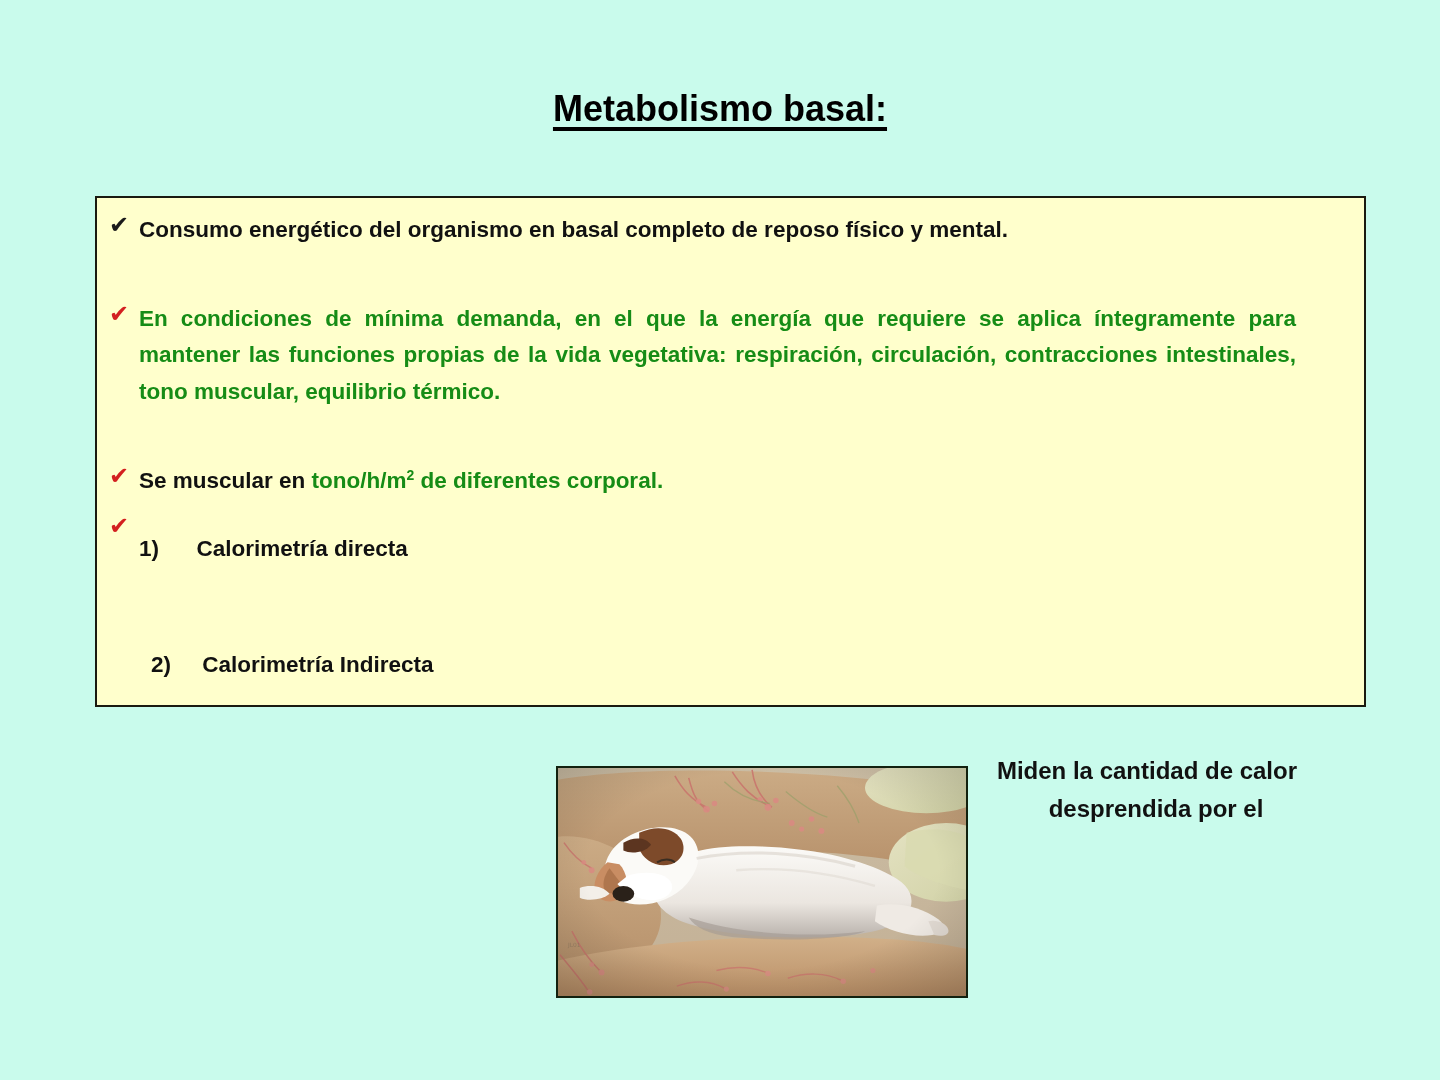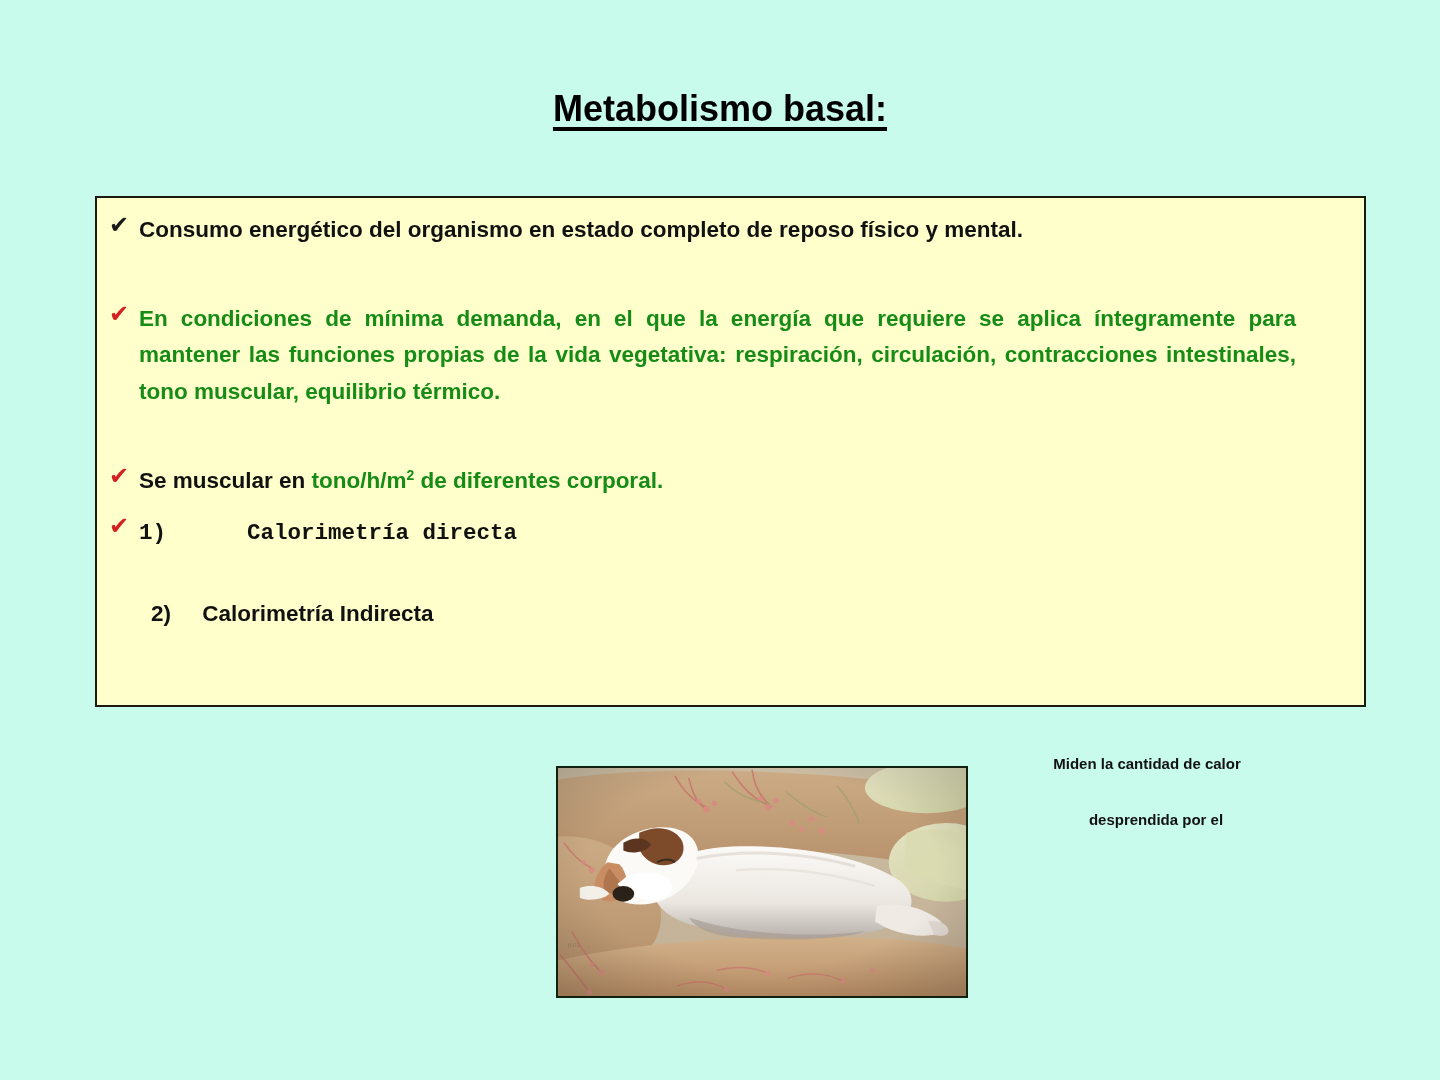--- a/index.html
+++ b/index.html
@@ -152,7 +152,7 @@
 
   <div class="bullet-row" id="b1">
     <div class="check black">✔</div>
-    <div class="bullet-text justified">Consumo energético del organismo en estado completo de reposo físico y mental.</div>
+    <div class="bullet-text justified">Consumo energético del organismo en basal completo de reposo físico y mental.</div>
   </div>
 
   <div class="bullet-row" id="b2">

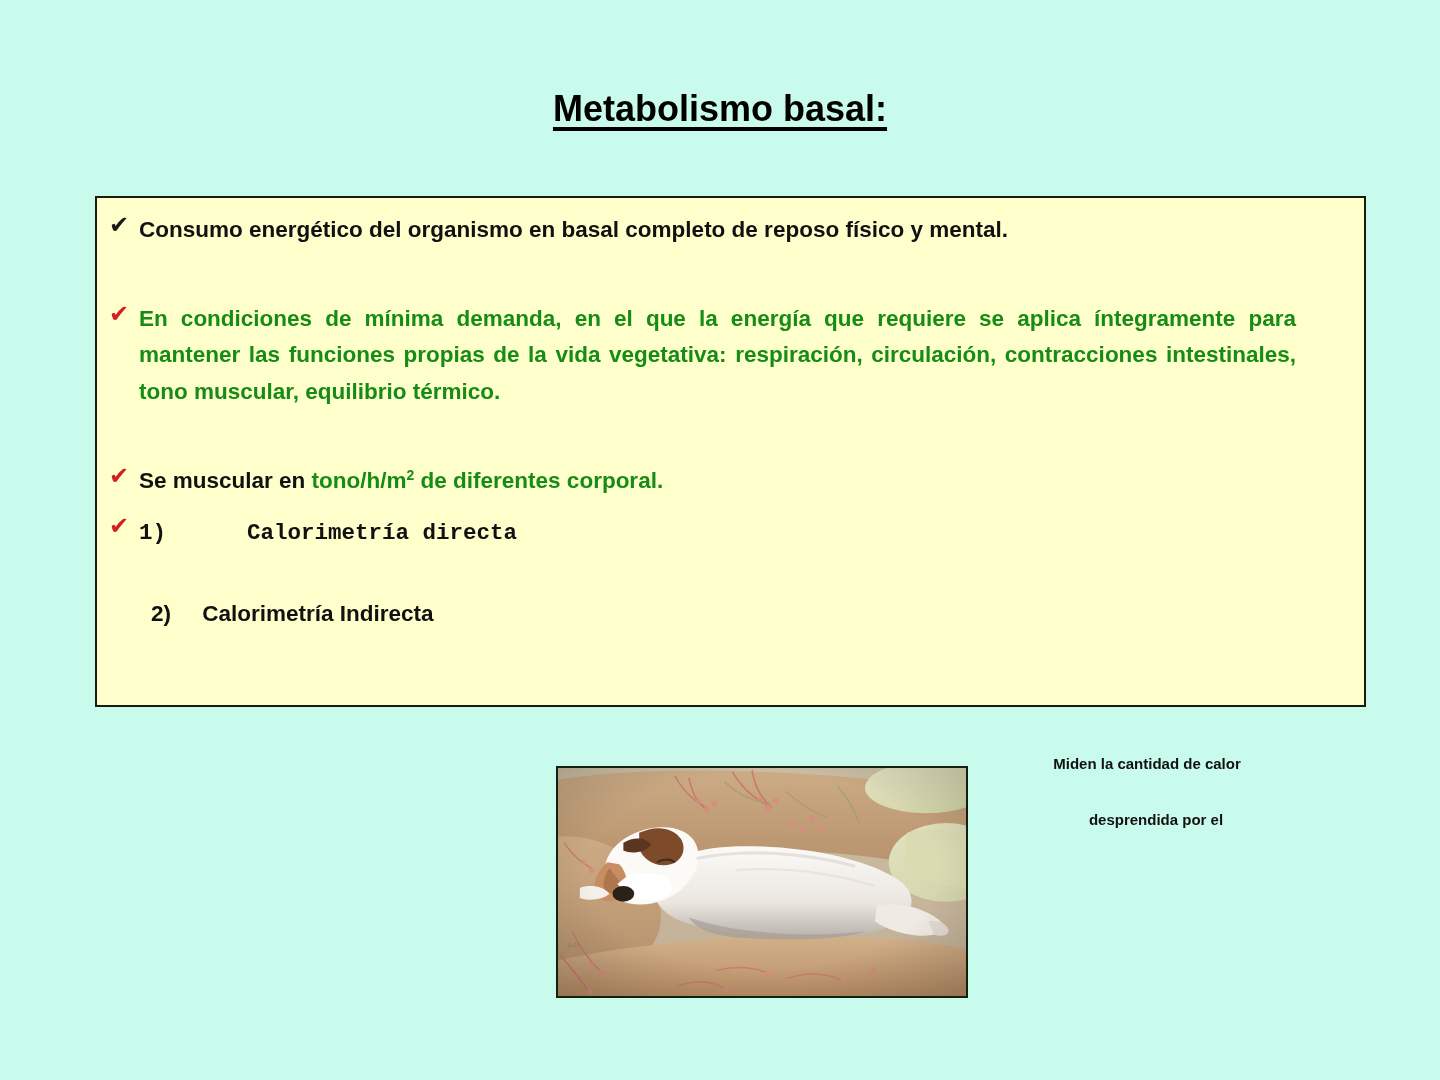--- a/index.html
+++ b/index.html
@@ -100,7 +100,7 @@
     color: #111111;
     white-space: pre;
   }
-  #m1 { margin-top: 2px; font-family: Liberation Mono, monospace; }
+  #m1 { margin-top: 18px; }
   #m2 { margin-top: 45px; padding-left: 12px; }
 
   

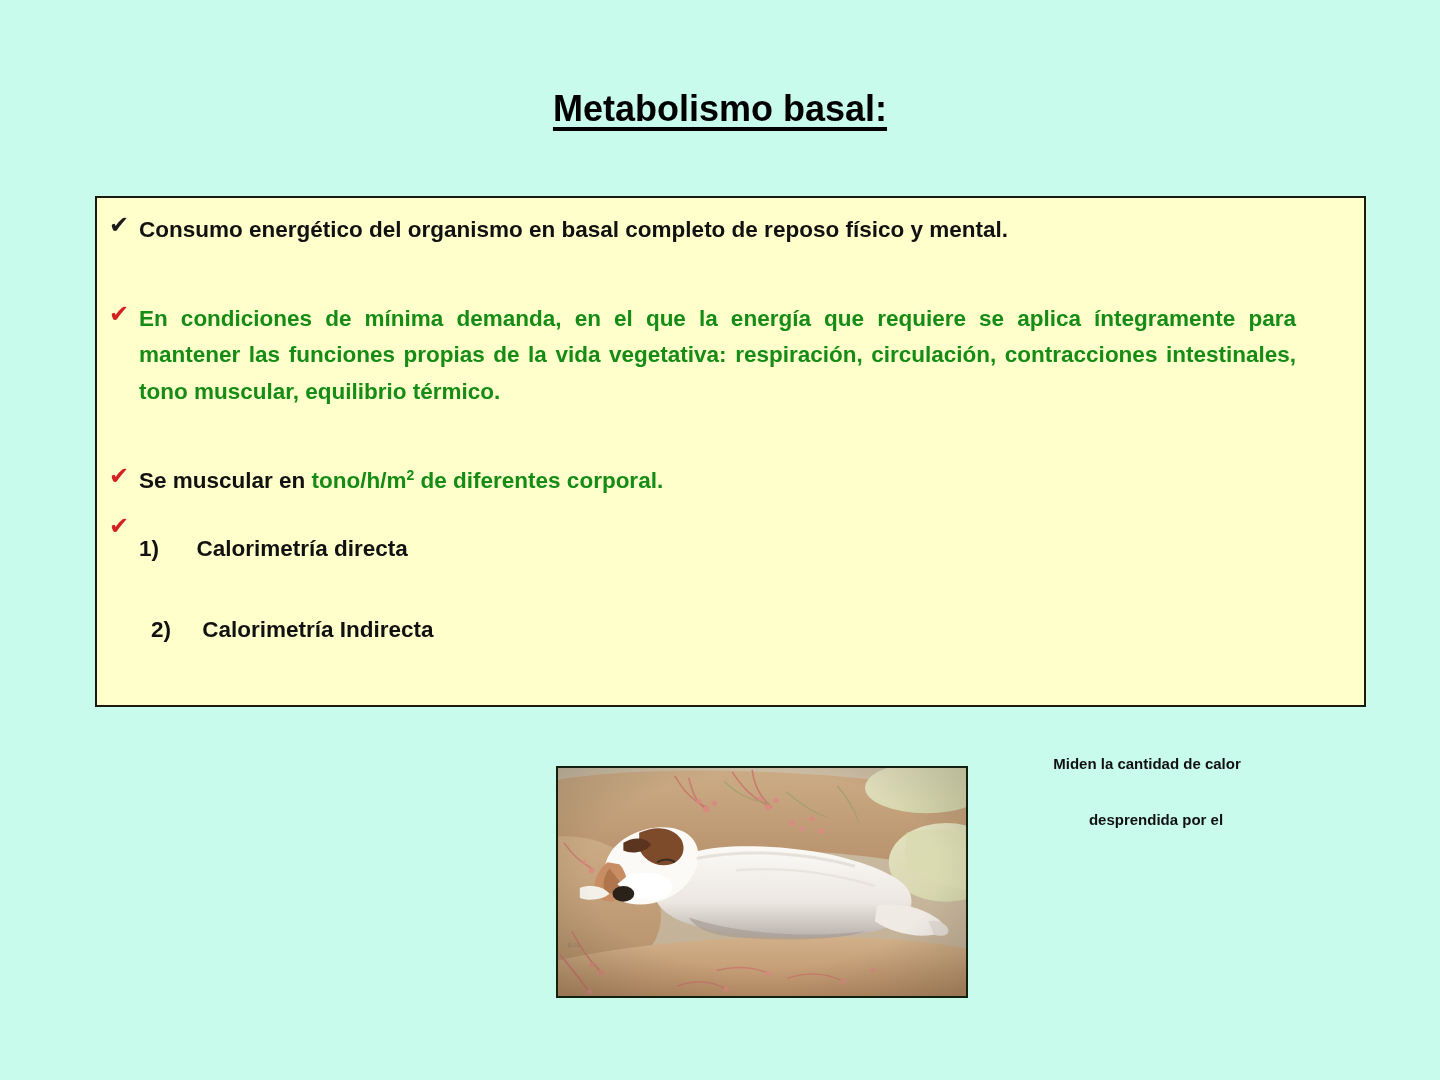--- a/index.html
+++ b/index.html
@@ -101,7 +101,7 @@
     white-space: pre;
   }
   #m1 { margin-top: 18px; }
-  #m2 { margin-top: 45px; padding-left: 12px; }
+  #m2 { margin-top: 80px; padding-left: 12px; }
 
   
   .arrow {

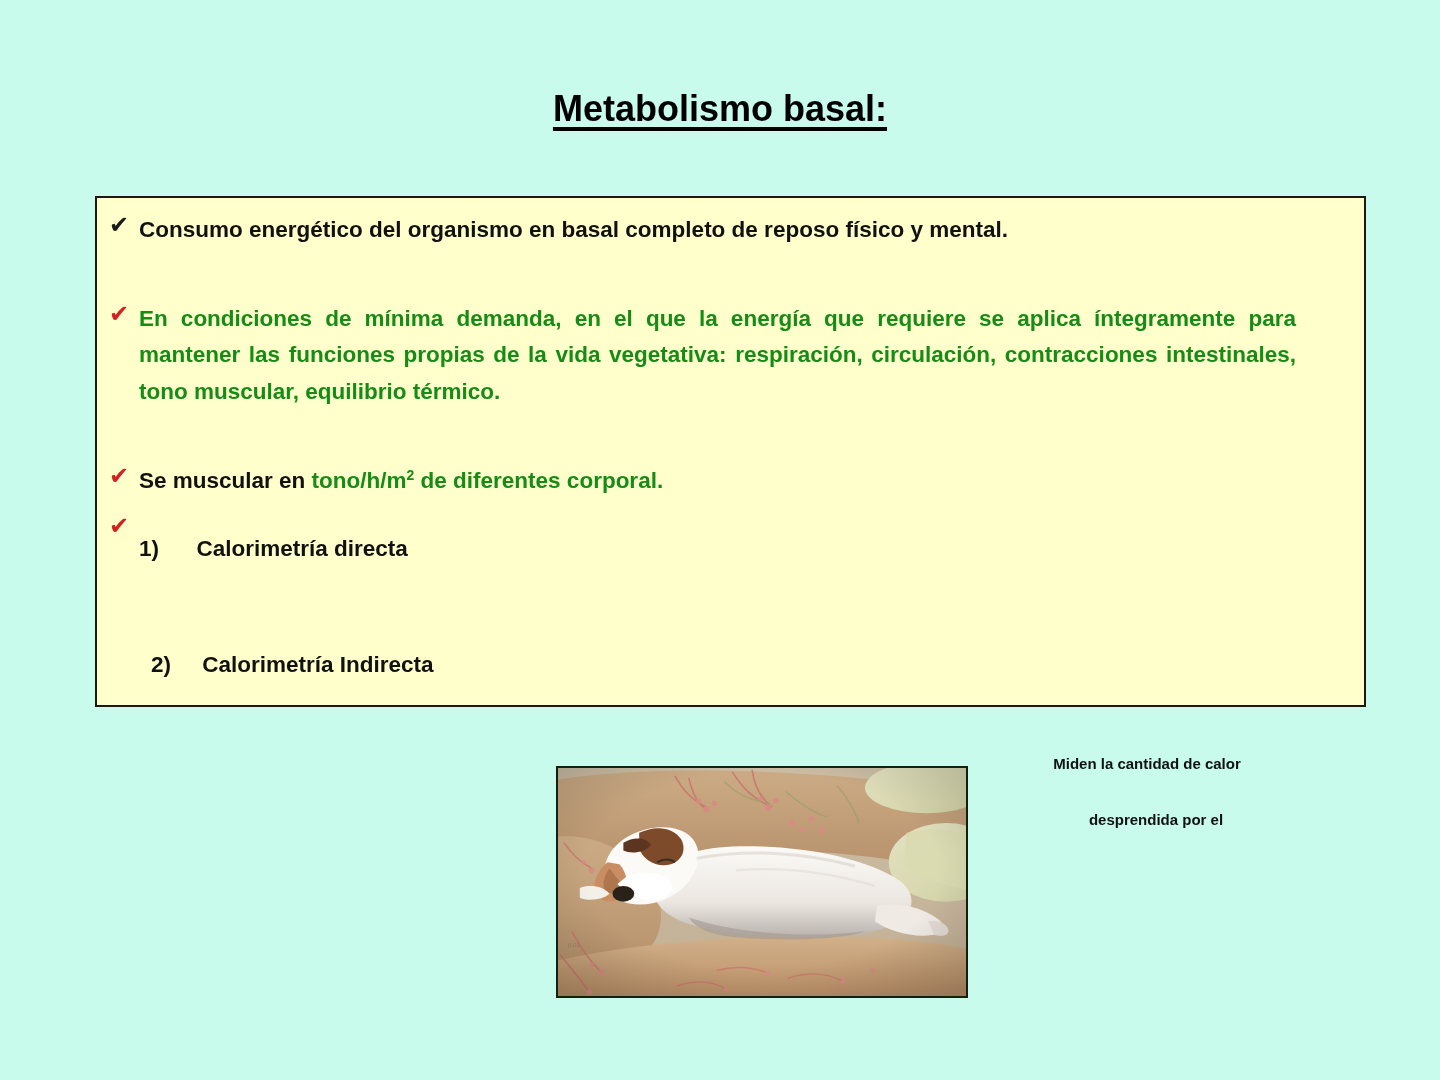--- a/index.html
+++ b/index.html
@@ -119,7 +119,7 @@
     top: 554px;
     width: 420px;
     text-align: center;
-    font-size: 15px;
+    font-size: 24px;
     font-weight: bold;
     color: #111111;
     line-height: 1.6;

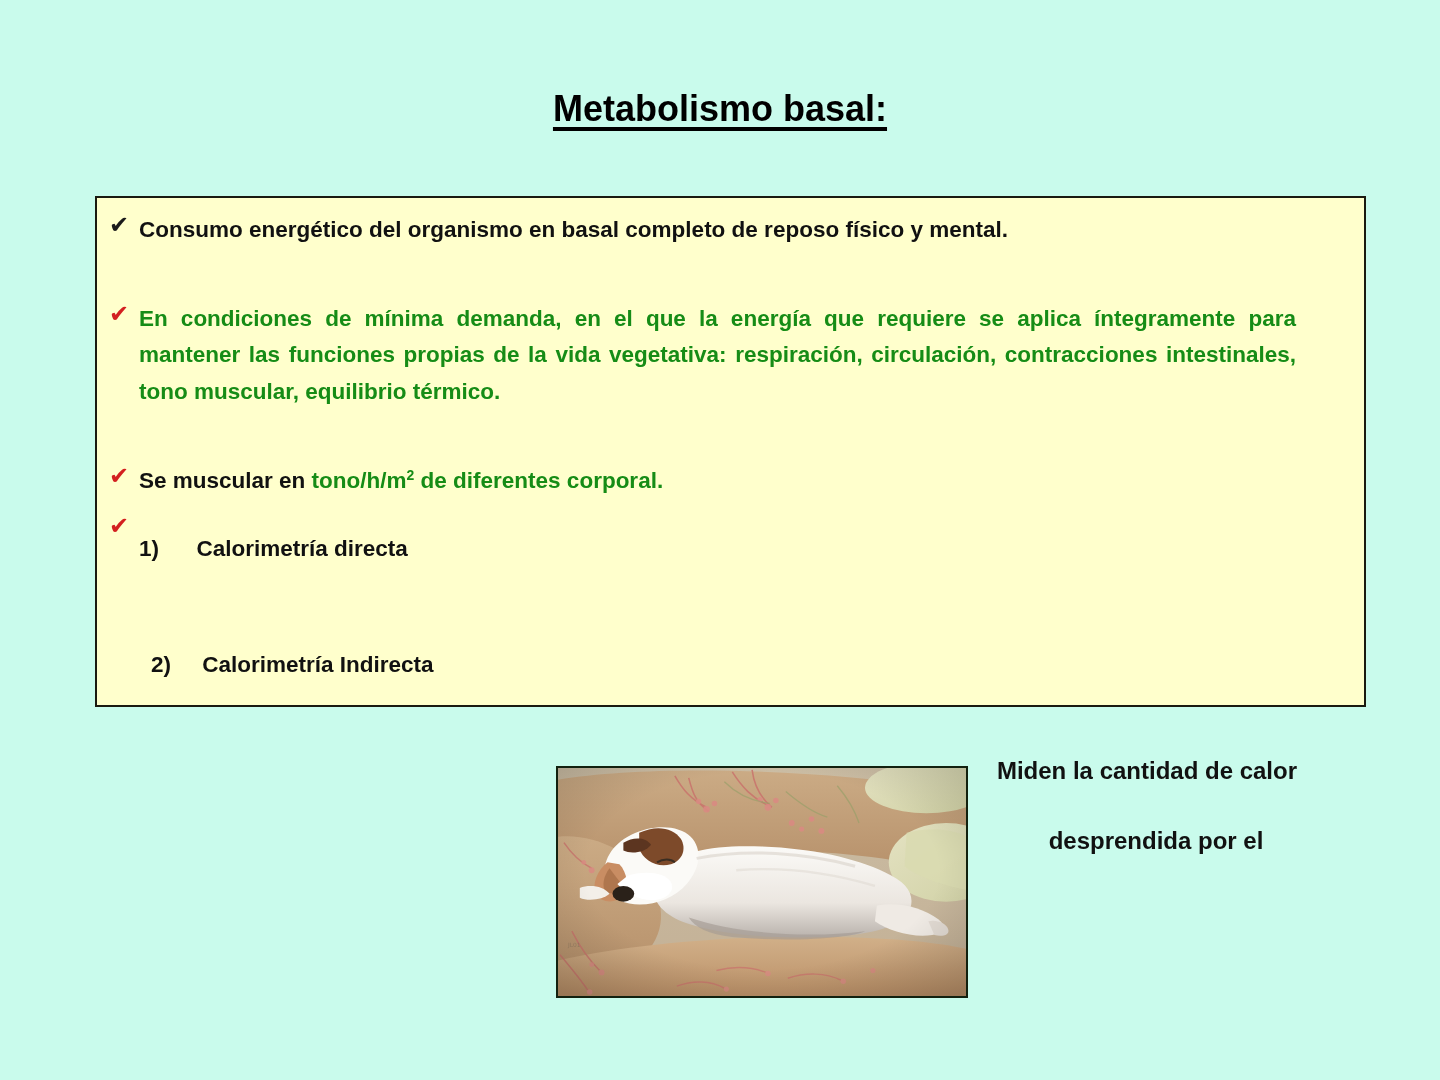--- a/index.html
+++ b/index.html
@@ -124,7 +124,7 @@
     color: #111111;
     line-height: 1.6;
   }
-  .calor-caption .l2 { display:block; padding-left: 18px; margin-top: 32px; }
+  .calor-caption .l2 { display:block; padding-left: 18px; }
   .calor-caption .l3 { display:block; padding-left: 62px; }
 
   

